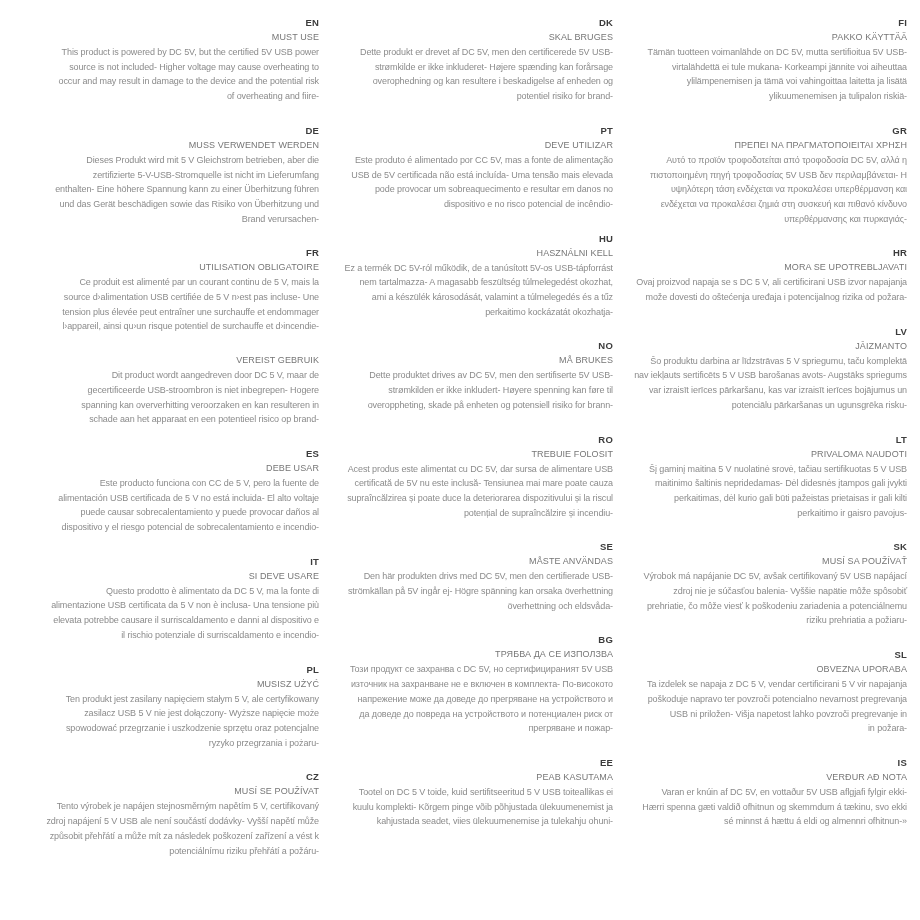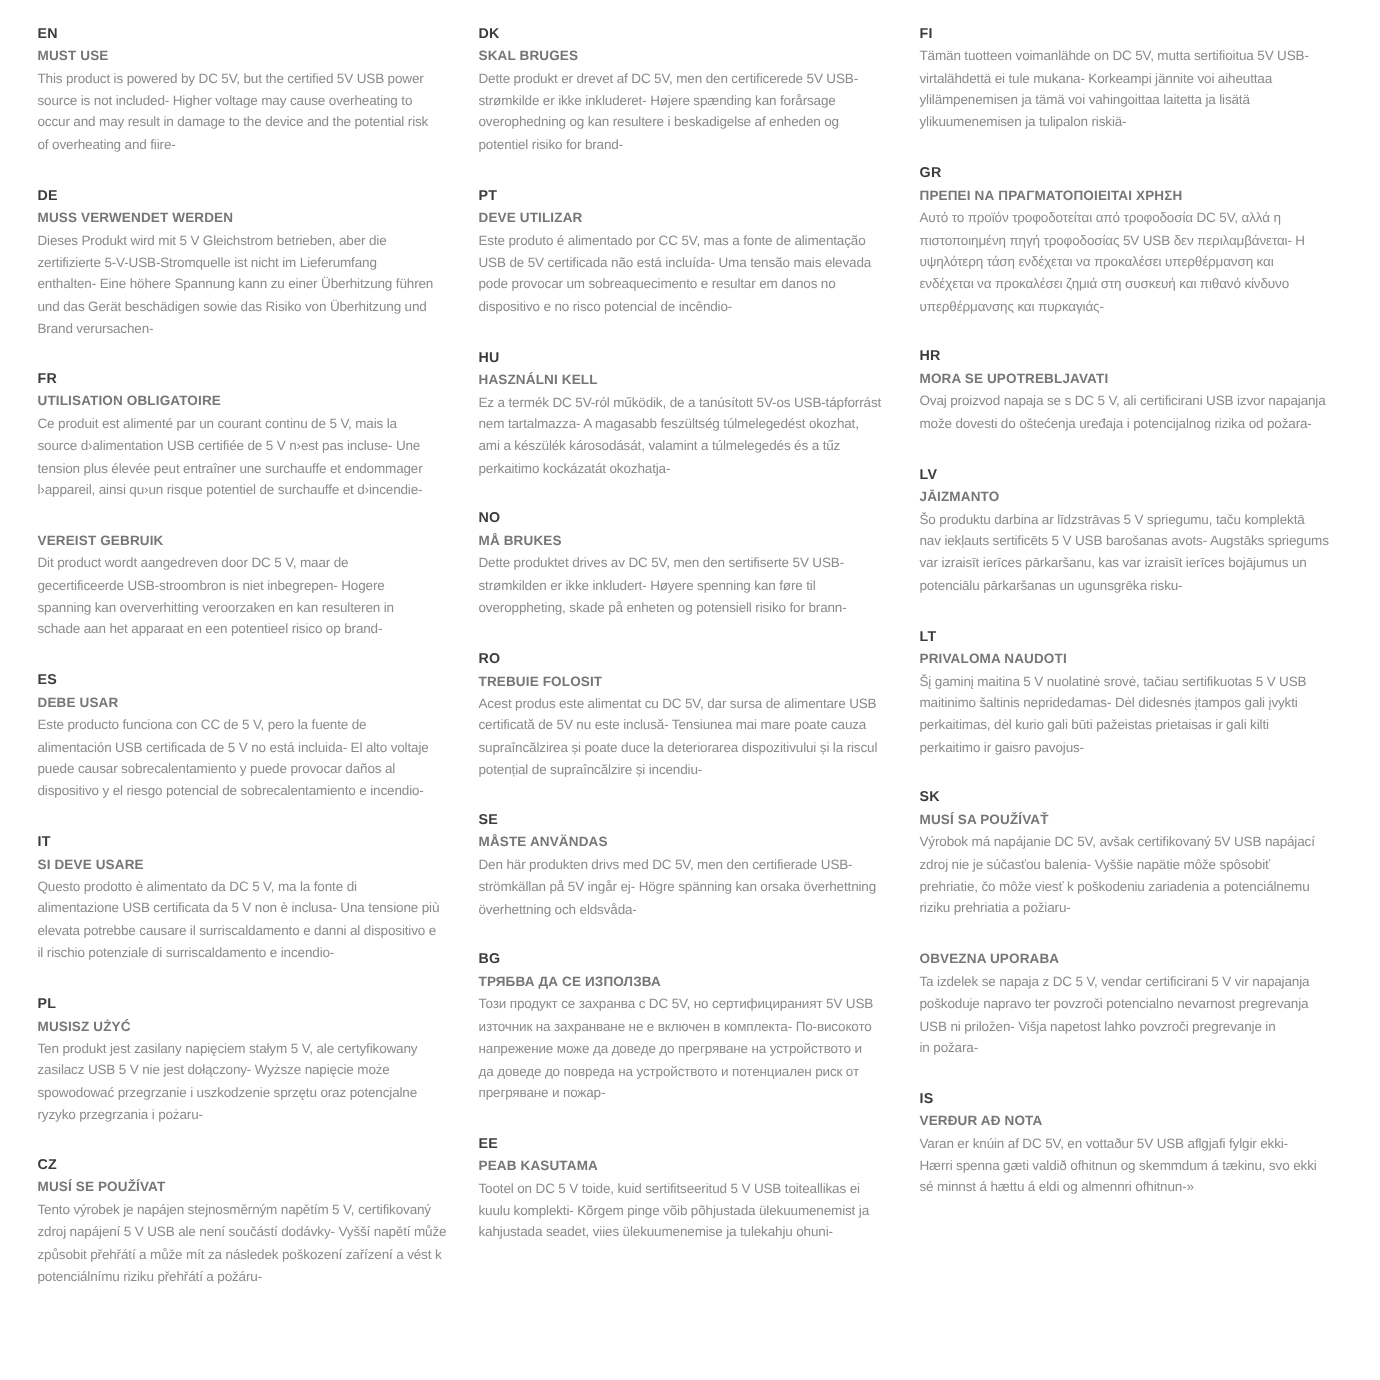--- a/index.html
+++ b/index.html
@@ -20,6 +20,7 @@
   .col {
     width: 294px;
     flex: 0 0 294px;
+    text-align: right;
   }
   .sec {
     margin: 0 0 19px 0;

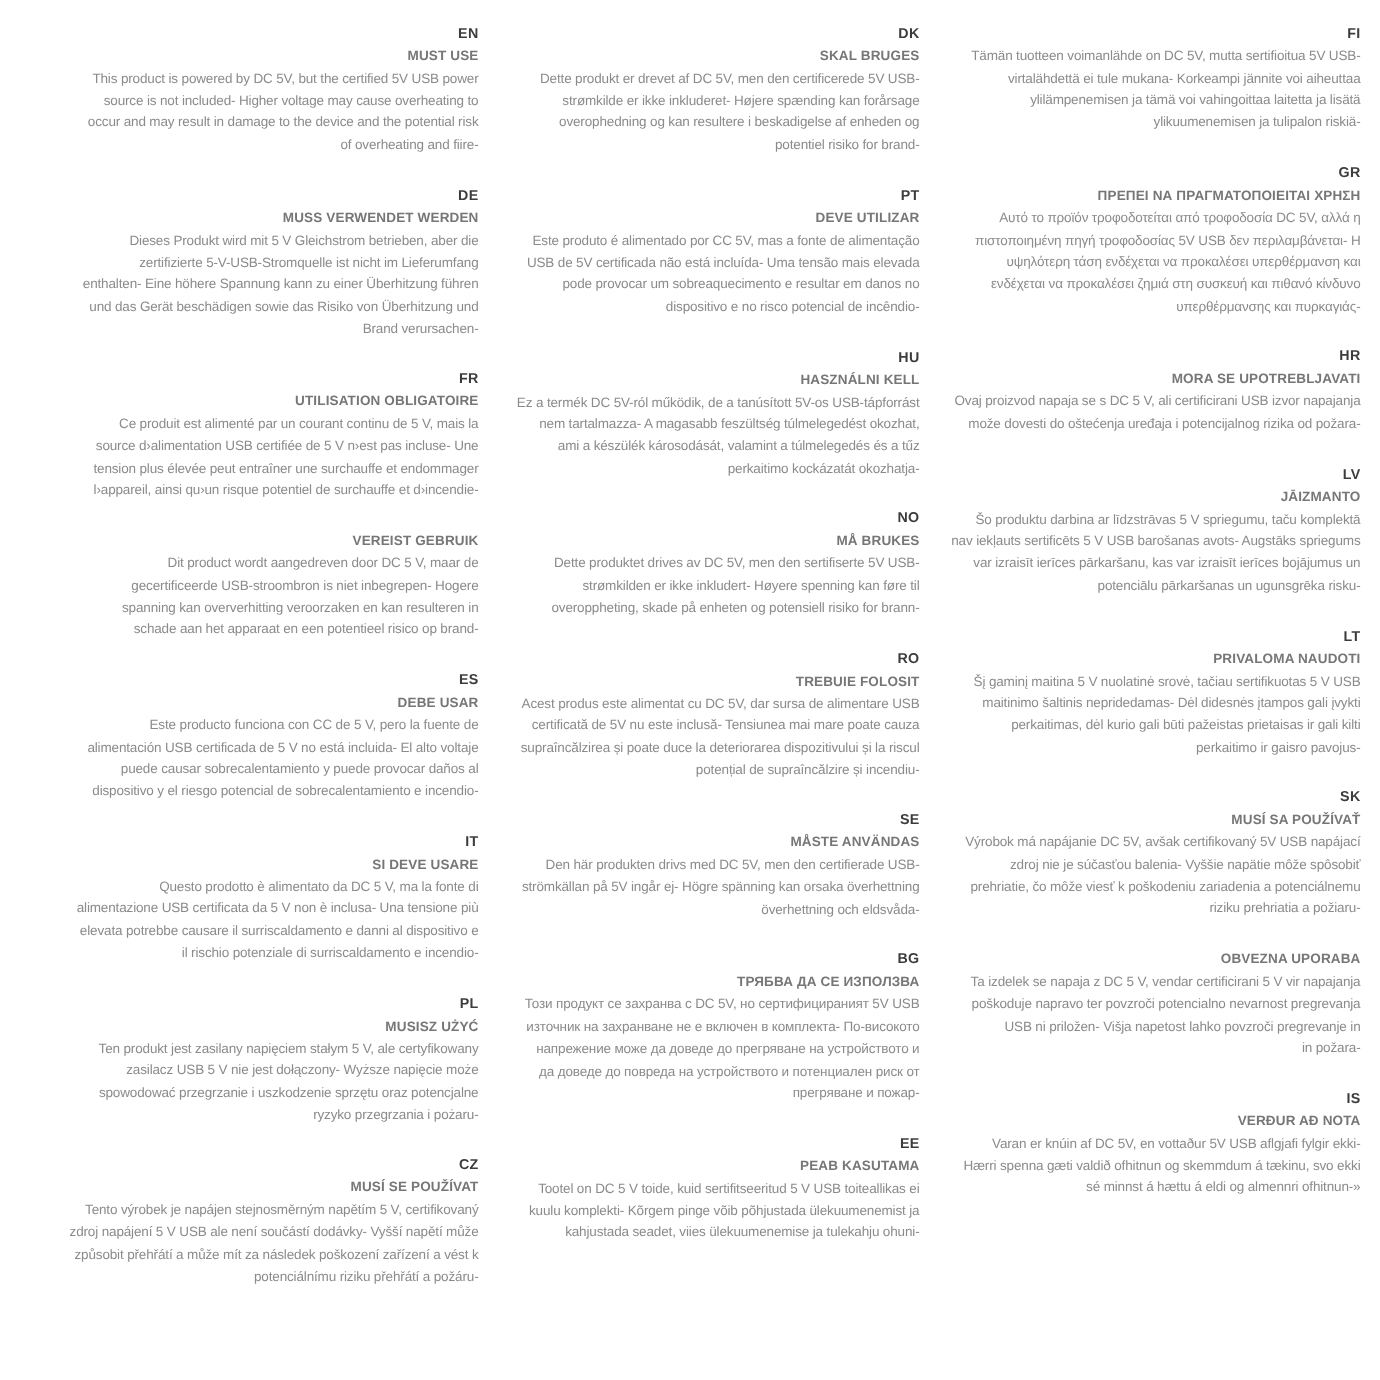--- a/index.html
+++ b/index.html
@@ -37,7 +37,6 @@
     color: #767676;
     line-height: 15px;
     letter-spacing: 0.1px;
-    font-weight: bold;
   }
   .sec-line {
     font-size: 9px;

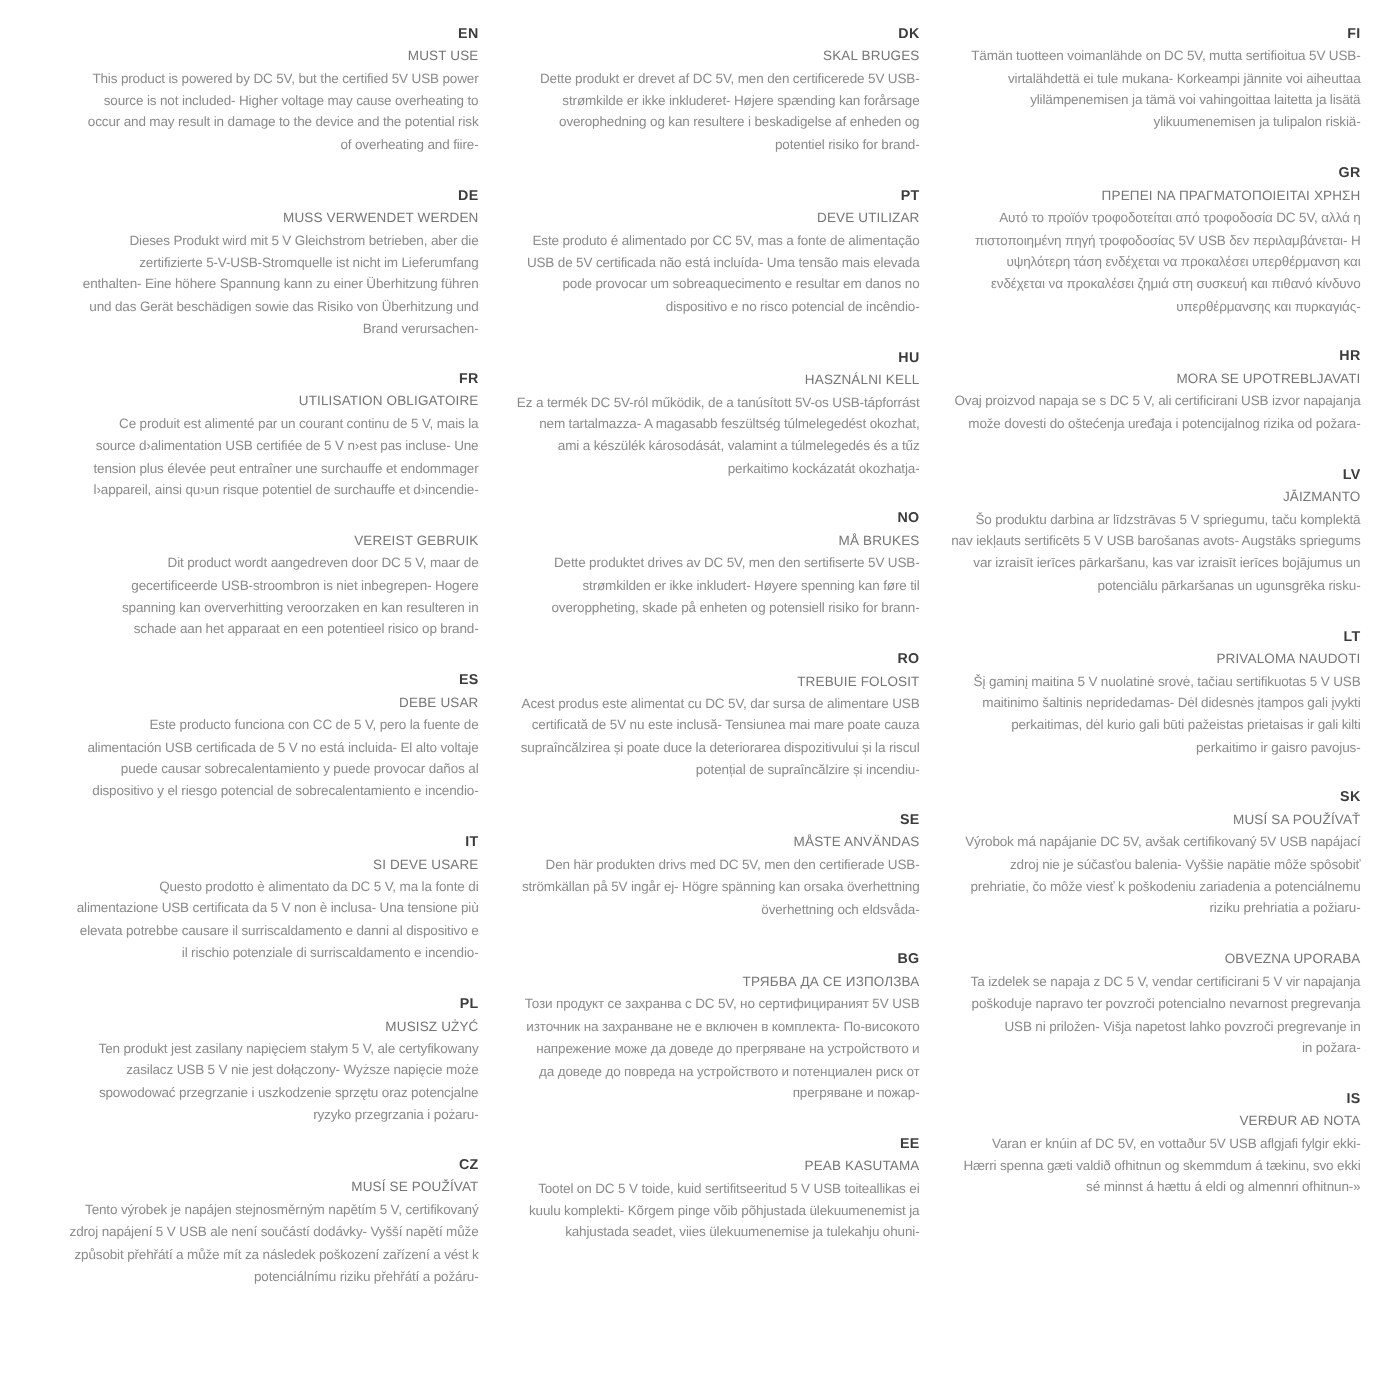--- a/index.html
+++ b/index.html
@@ -183,6 +183,7 @@
   <div class="col">
       <section class="sec">
         <div class="sec-code">FI</div>
+        <div class="sec-title">PAKKO KÄYTTÄÄ</div>
         <div class="sec-line">Tämän tuotteen voimanlähde on DC 5V, mutta sertifioitua 5V USB-</div>
         <div class="sec-line">virtalähdettä ei tule mukana- Korkeampi jännite voi aiheuttaa</div>
         <div class="sec-line">ylilämpenemisen ja tämä voi vahingoittaa laitetta ja lisätä</div>

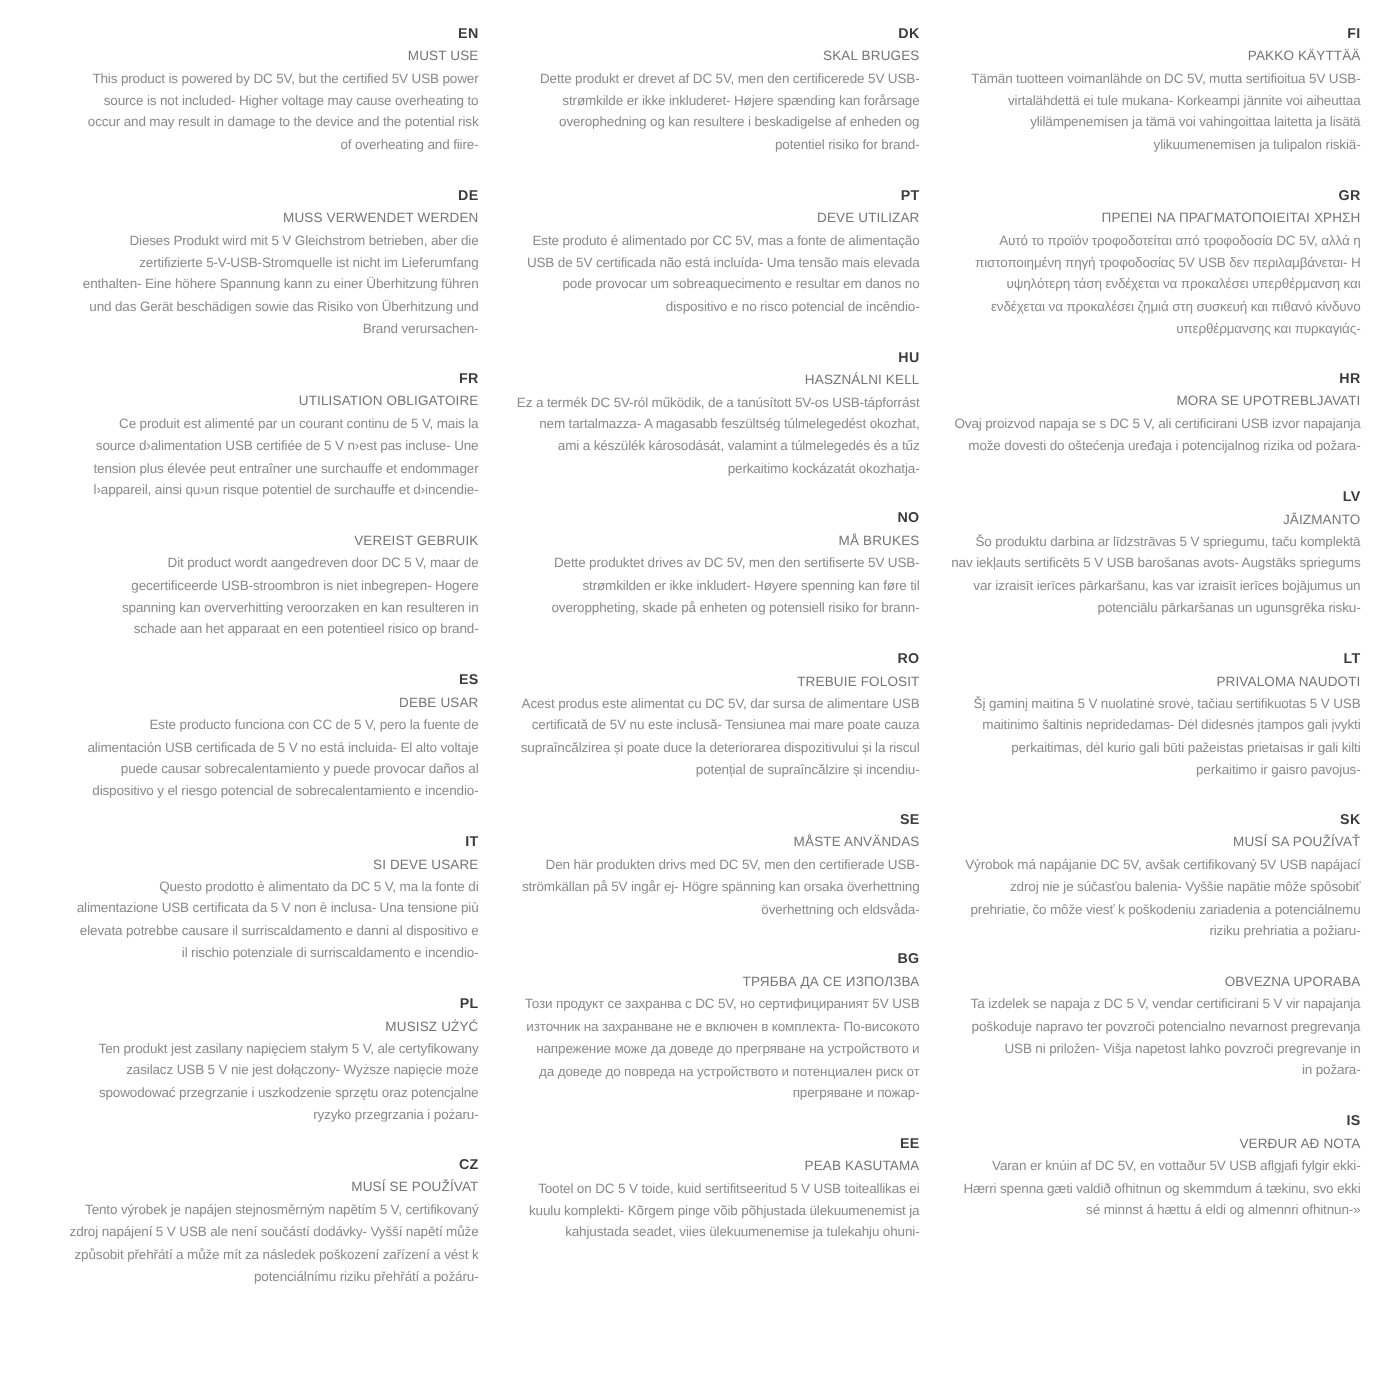--- a/index.html
+++ b/index.html
@@ -229,6 +229,7 @@
         <div class="sec-line">riziku prehriatia a požiaru-</div>
       </section>
       <section class="sec">
+        <div class="sec-code">SL</div>
         <div class="sec-title">OBVEZNA UPORABA</div>
         <div class="sec-line">Ta izdelek se napaja z DC 5 V, vendar certificirani 5 V vir napajanja</div>
         <div class="sec-line">poškoduje napravo ter povzroči potencialno nevarnost pregrevanja</div>

